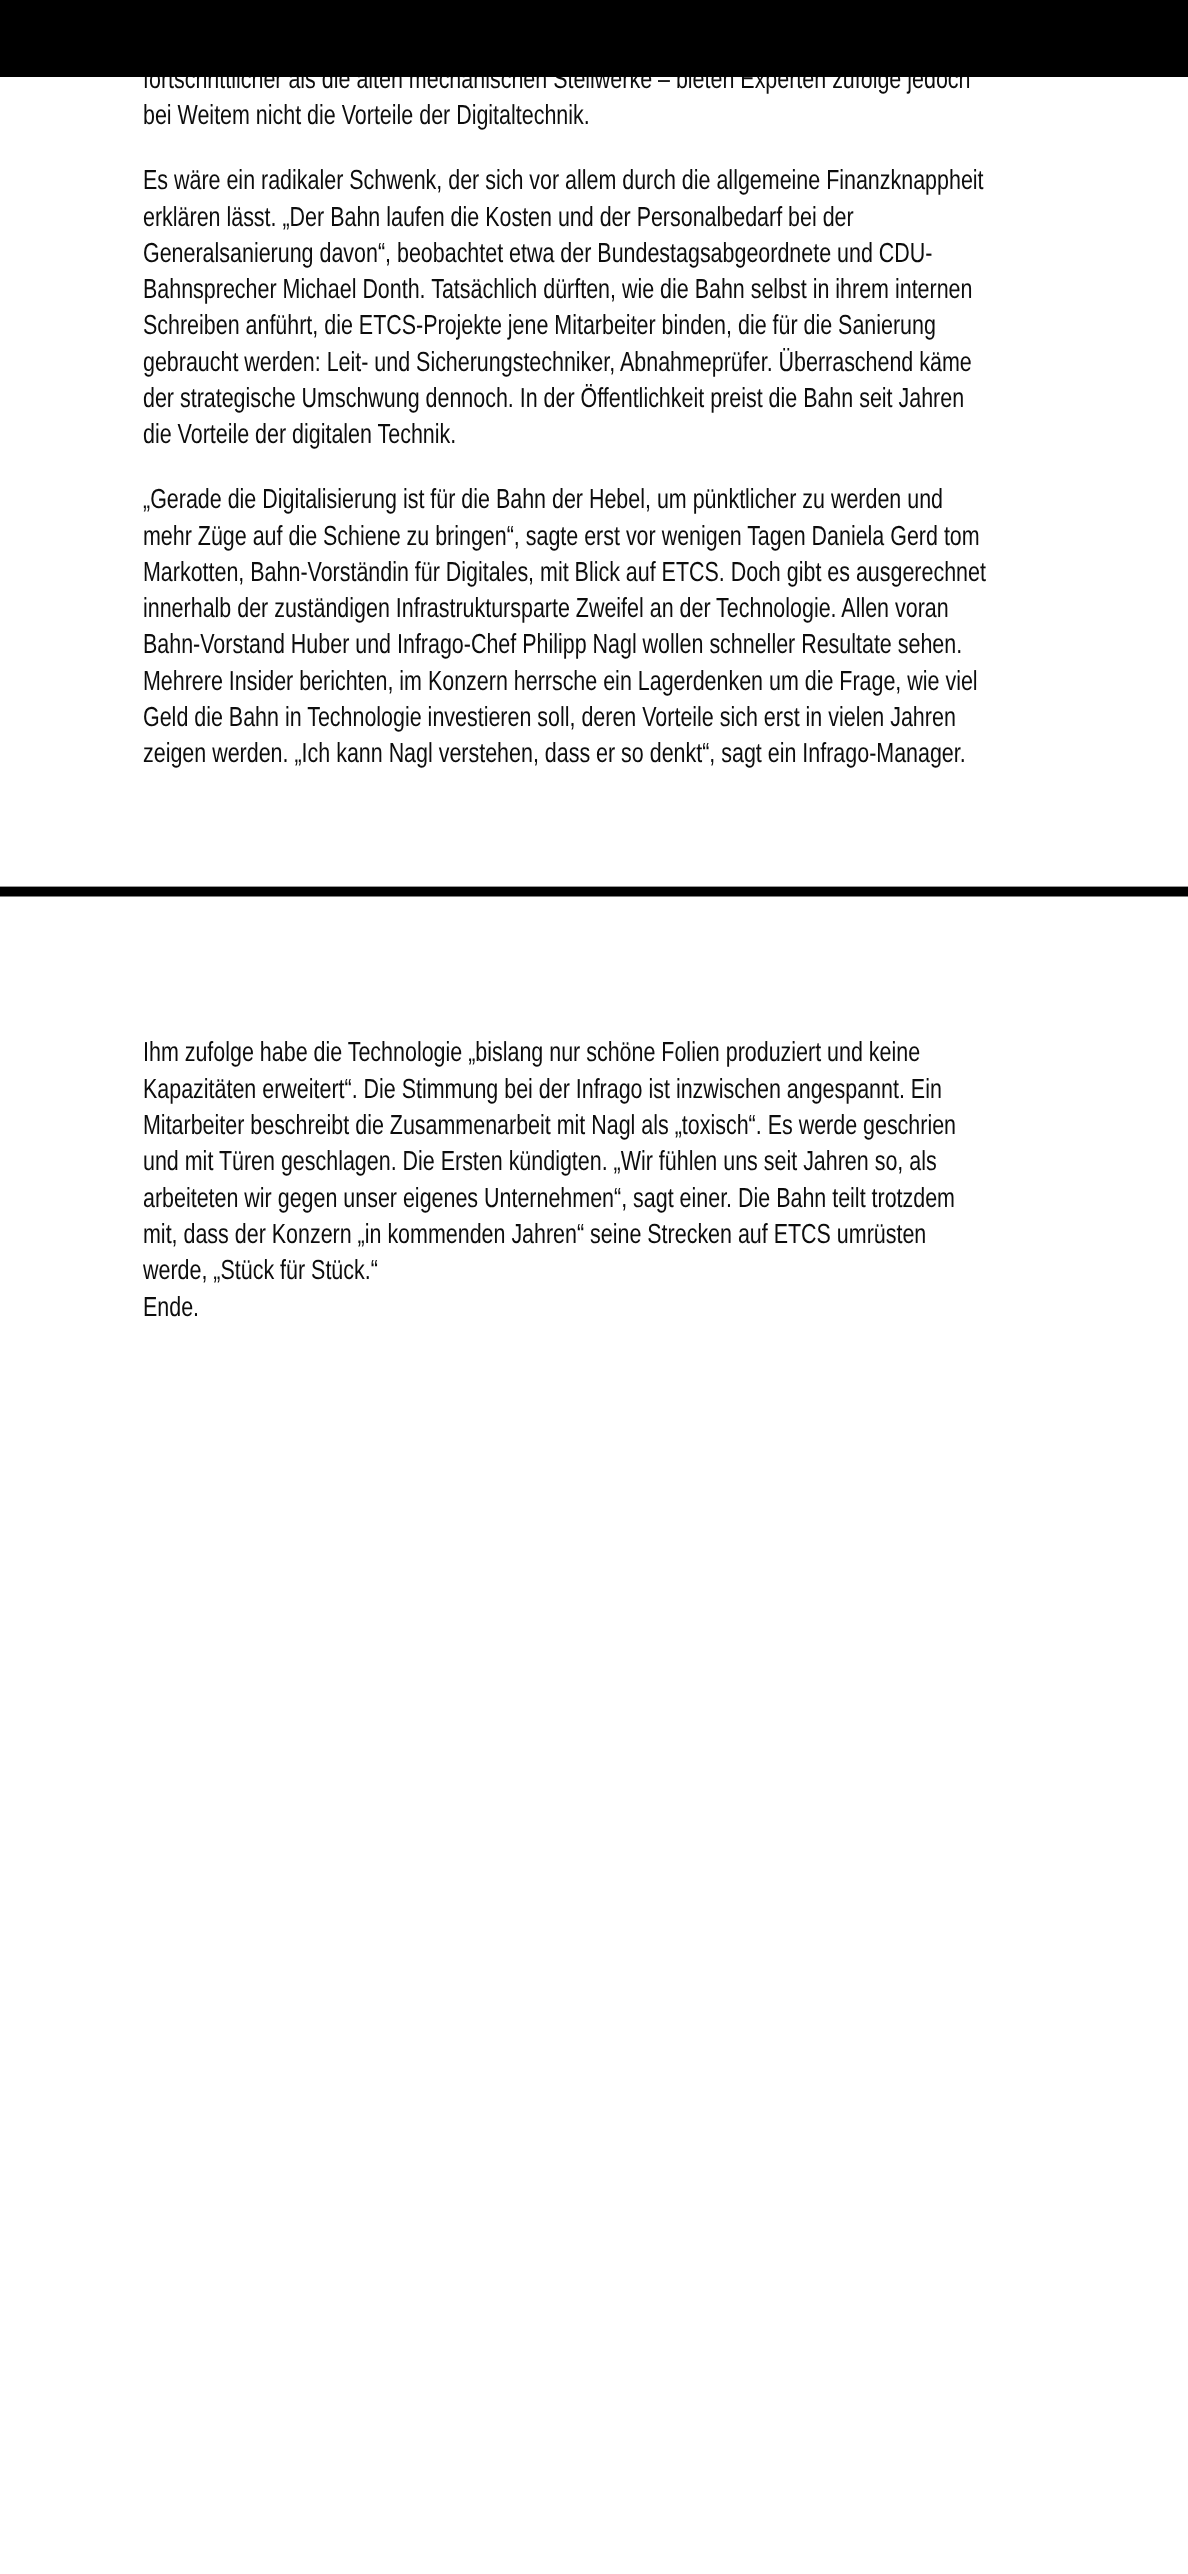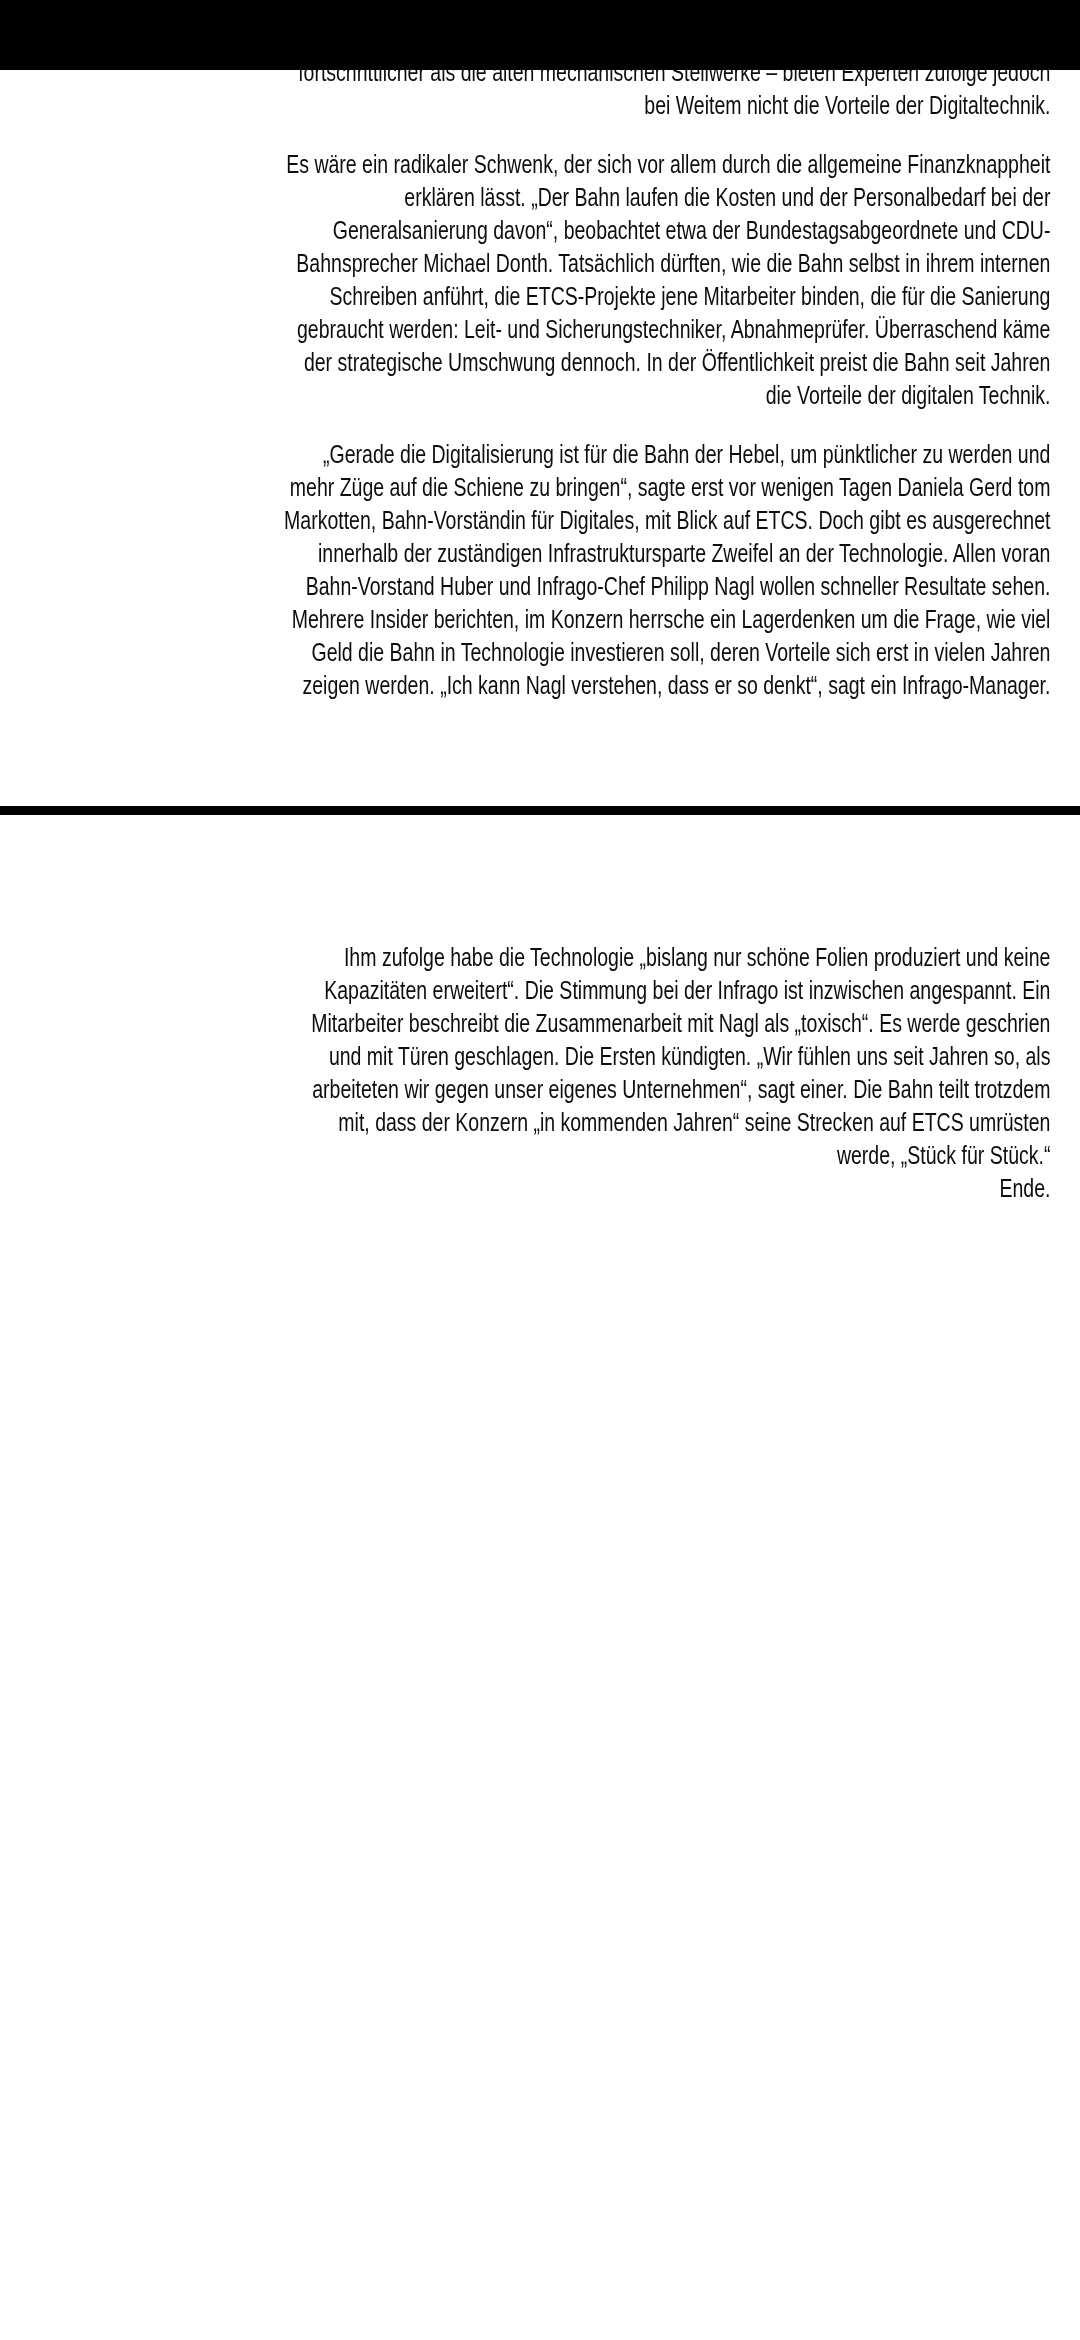--- a/index.html
+++ b/index.html
@@ -14,7 +14,6 @@
     background: #ffffff;
     overflow: hidden;
     font-family: "Liberation Sans", "DejaVu Sans", sans-serif;
-    text-align: right;
   }
   .top-bar {
     position: absolute;

